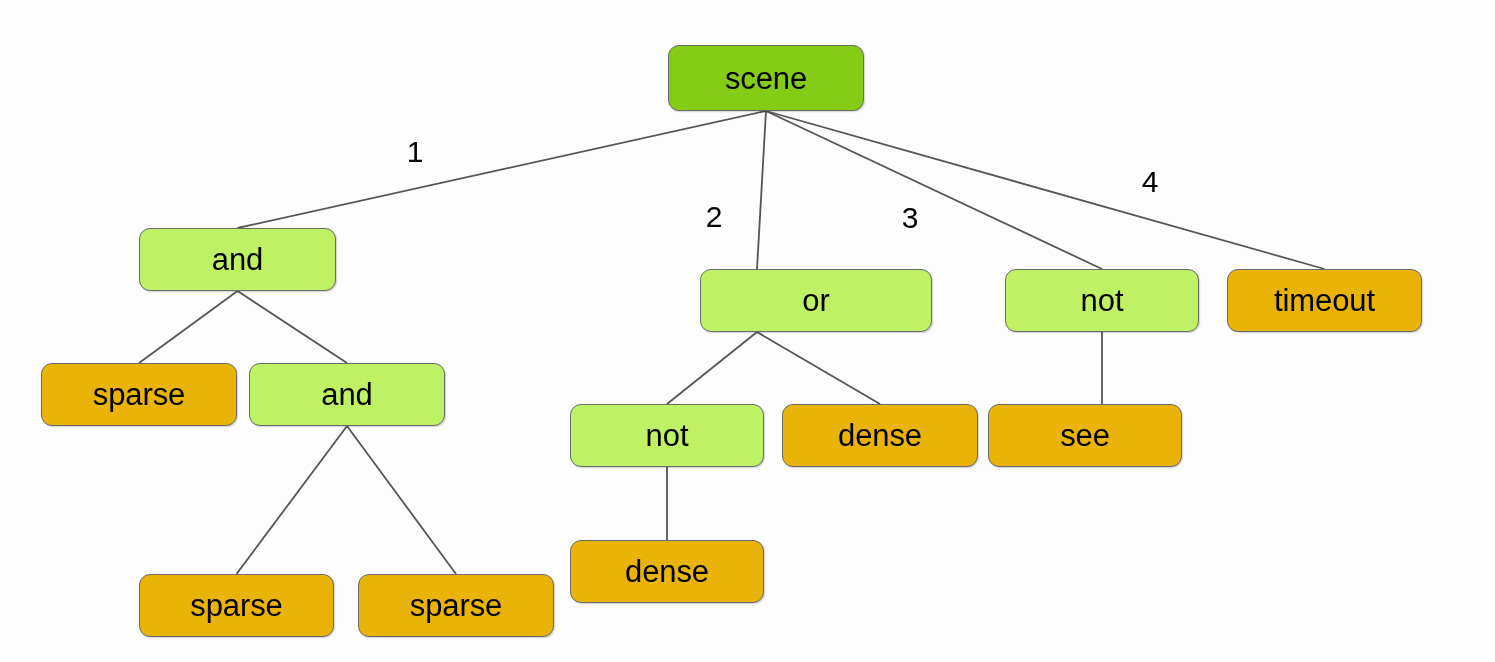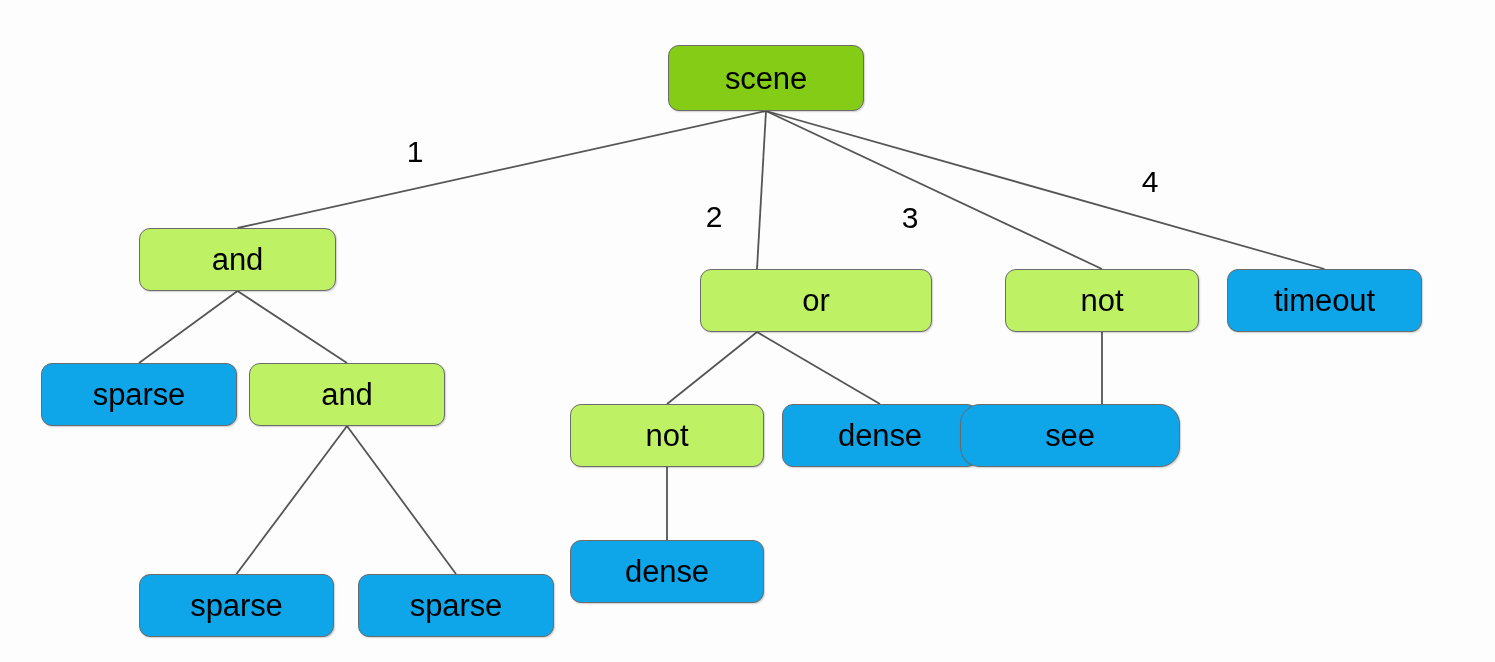--- a/index.html
+++ b/index.html
@@ -43,7 +43,7 @@
   }
   .node.root    { background: #84cc16; }
   .node.op      { background: #bef264; }
-  .node.leaf    { background: #0ea5e9; }
+  .node.leaf    { background: #eab308; }
   .node-label {
     pointer-events: none;
   }

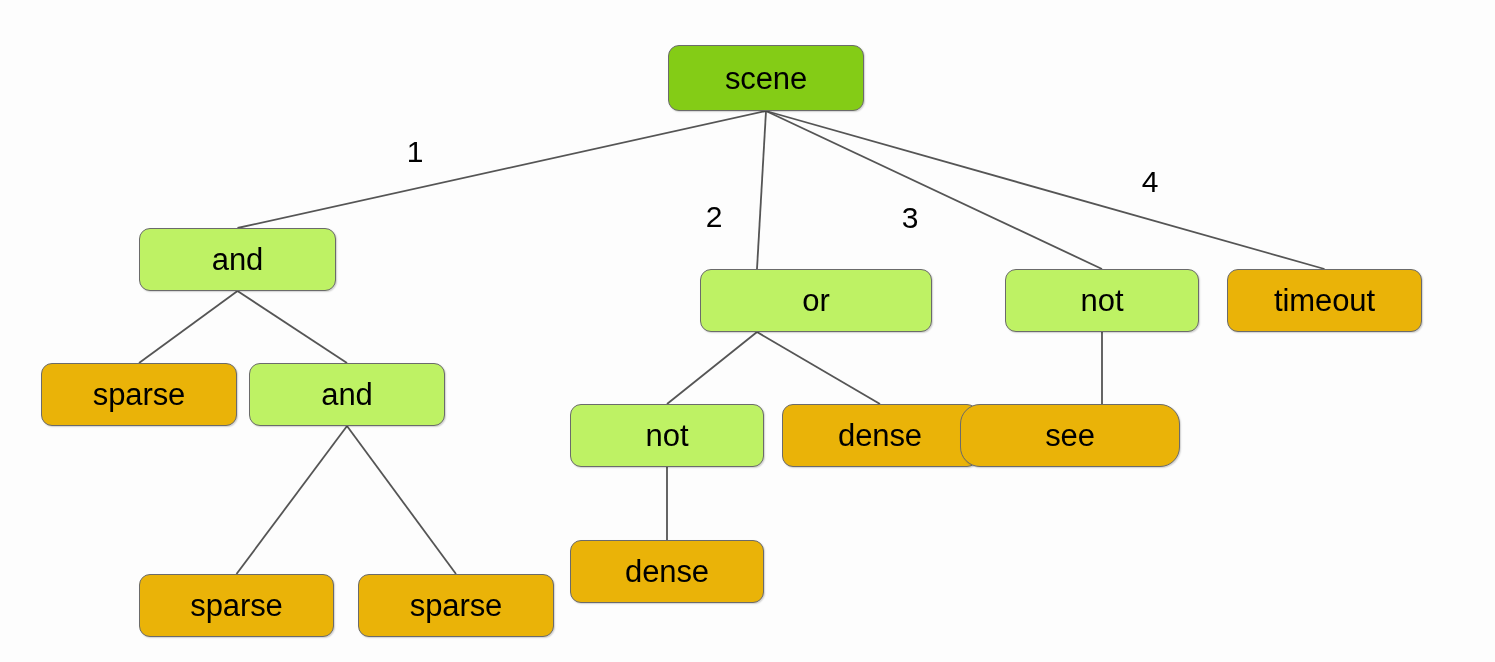--- a/index.html
+++ b/index.html
@@ -103,7 +103,7 @@
       <div class="node leaf" style="left: 782px; top: 404px; width: 196px; height: 63px;">
         <span class="node-label">dense</span>
       </div>
-      <div class="node leaf" style="left: 960px; top: 404px; width: 220px; height: 63px; border-radius: 20px;">
+      <div class="node leaf" style="left: 988px; top: 404px; width: 194px; height: 63px;">
         <span class="node-label">see</span>
       </div>
       <div class="node leaf" style="left: 570px; top: 540px; width: 194px; height: 63px;">

